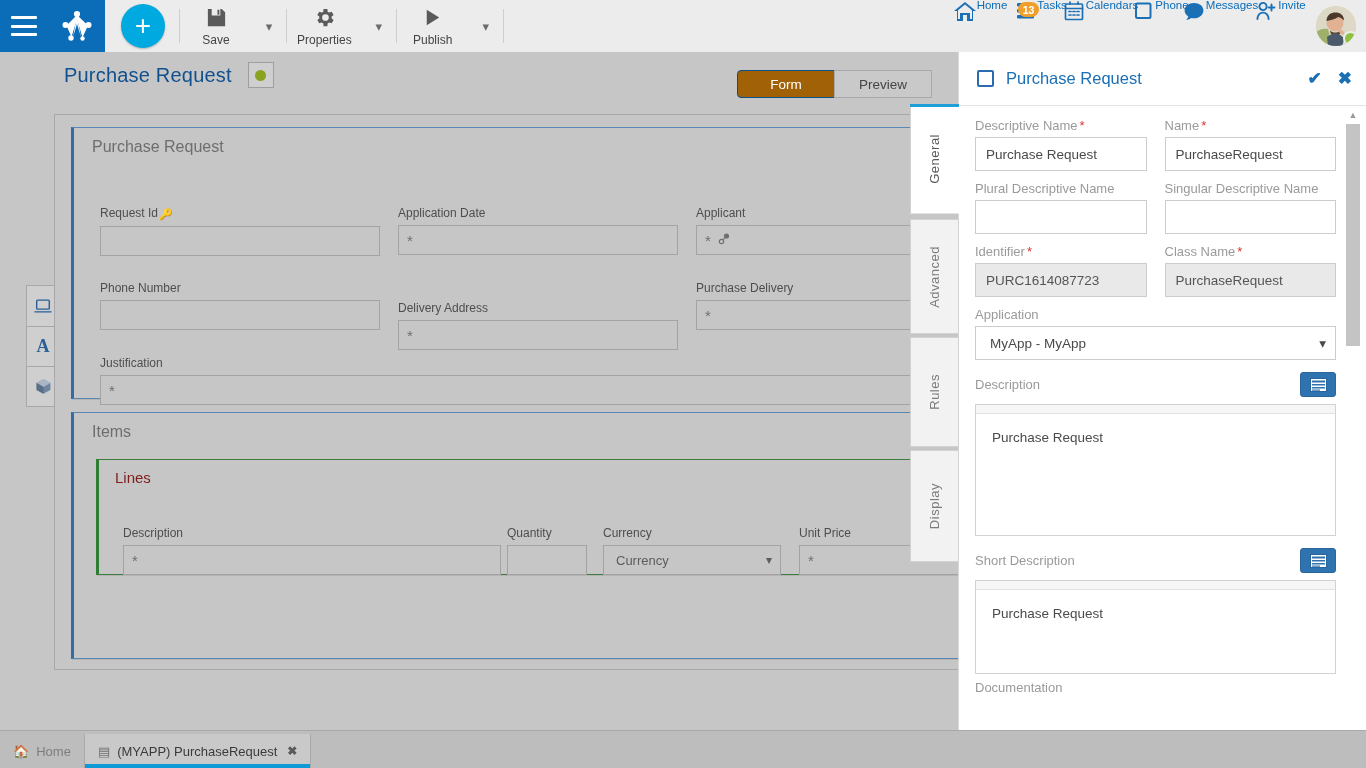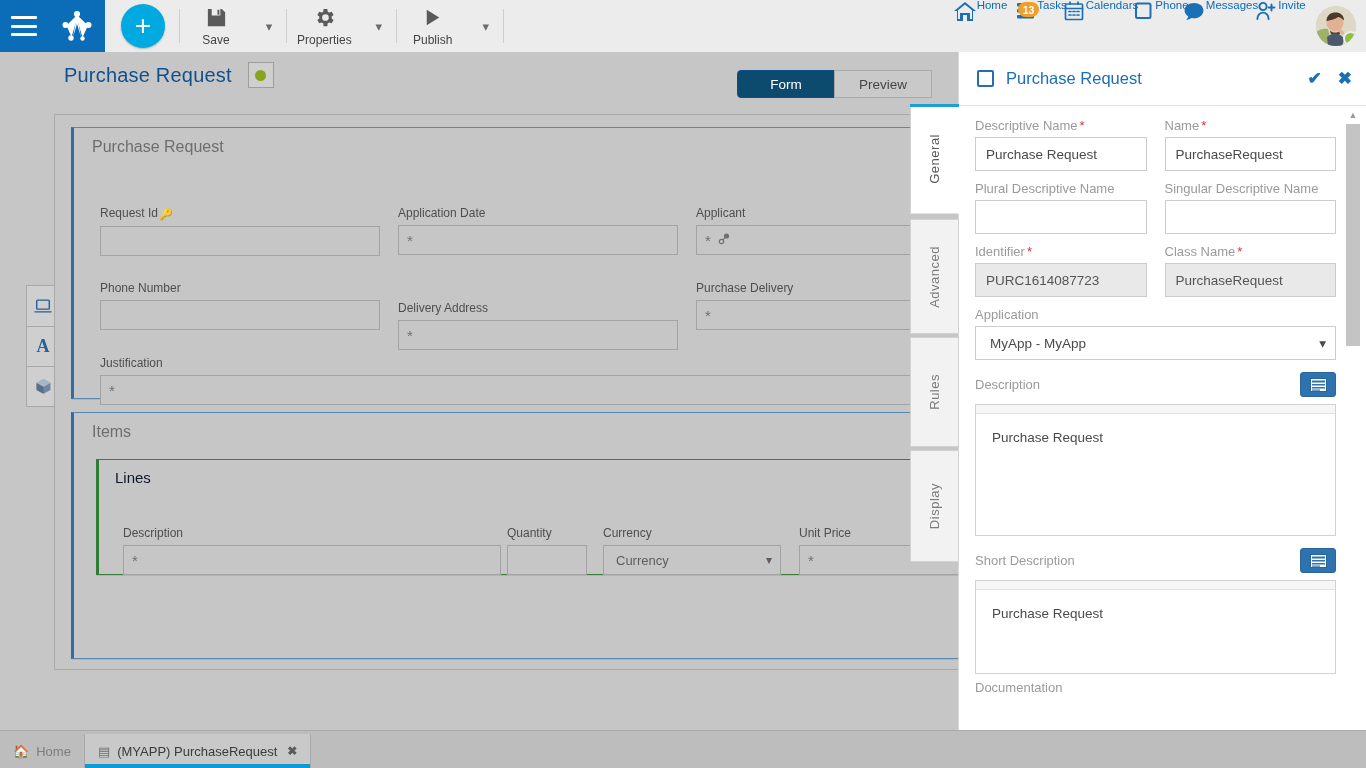--- a/index.html
+++ b/index.html
@@ -113,7 +113,7 @@
     border: 1px solid #a9a9a9;
   }
   .mode-tab.first { border-top-left-radius: 4px; border-bottom-left-radius: 4px; }
-  .mode-tab.active { background: #0c4a6e; color: #fff; border-color: #0b4f8a; }
+  .mode-tab.active { background: #a16207; color: #fff; border-color: #0b4f8a; }
   .mode-tab.inactive { background: #c9c9c9; color: #454545; }
   #mode-tabs .mode-tab + .mode-tab { margin-left: -1px; }
 

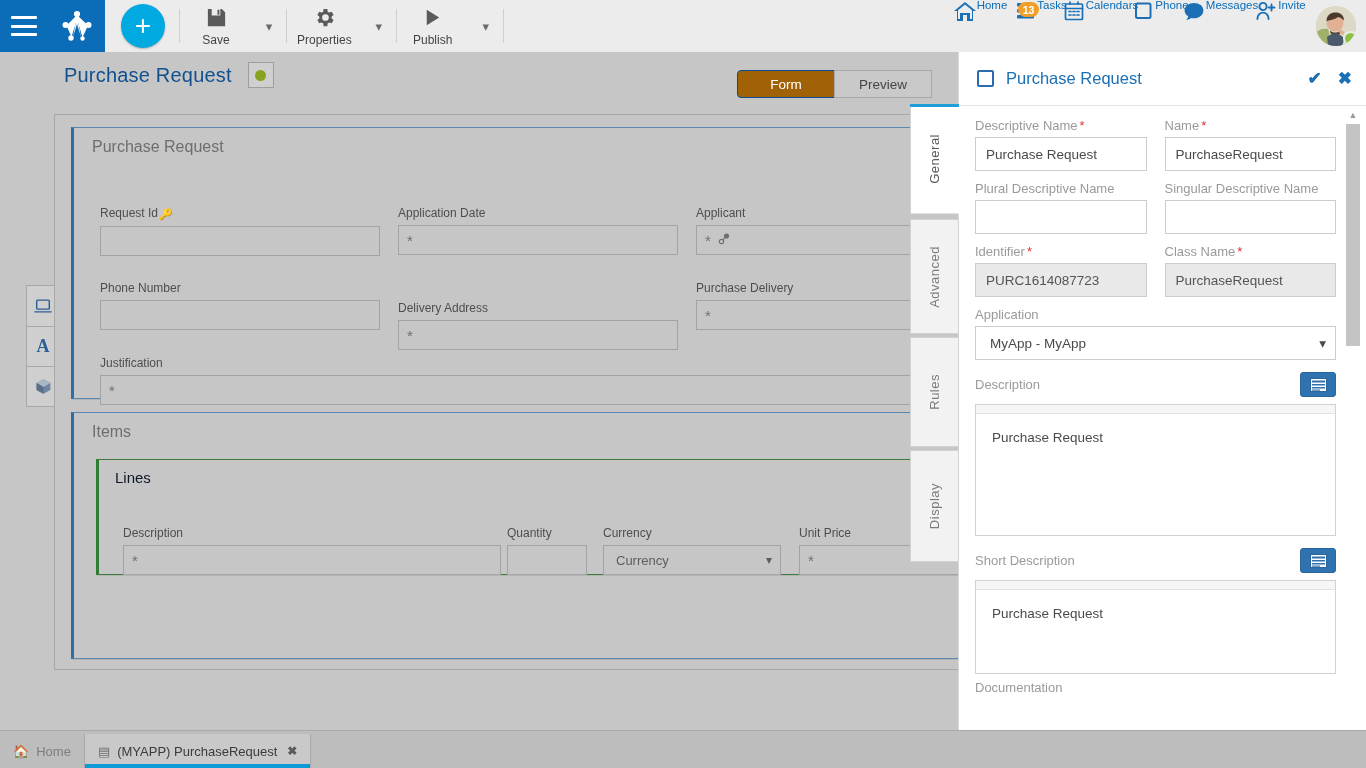--- a/index.html
+++ b/index.html
@@ -175,7 +175,7 @@
     background: #c6c6c6;
     box-shadow: 1px 1px 0 rgba(0,0,0,.09);
   }
-  .inner-title { font-size: 15px; color: #0f172a; padding: 9px 0 0 16px; }
+  .inner-title { font-size: 15px; color: #7f1d1d; padding: 9px 0 0 16px; }
 
   
   #side-tabs {

